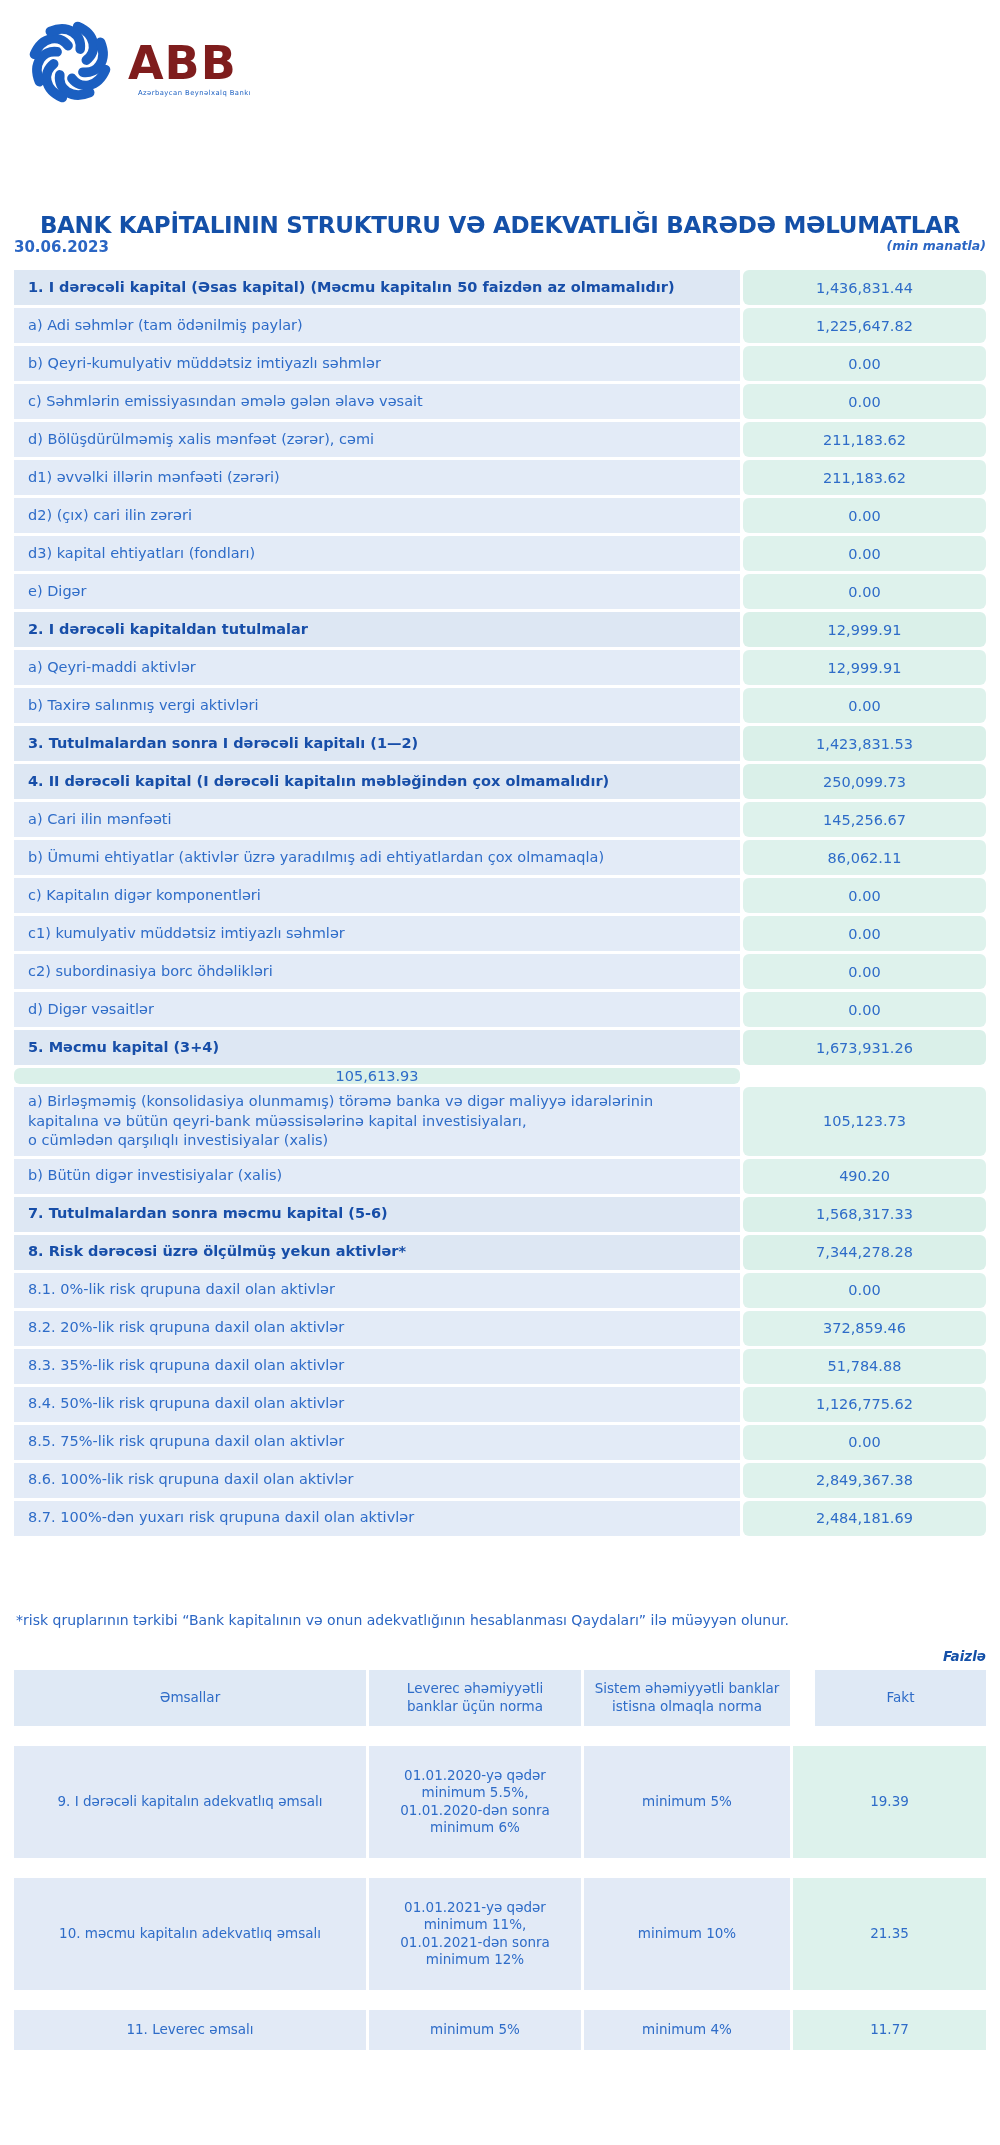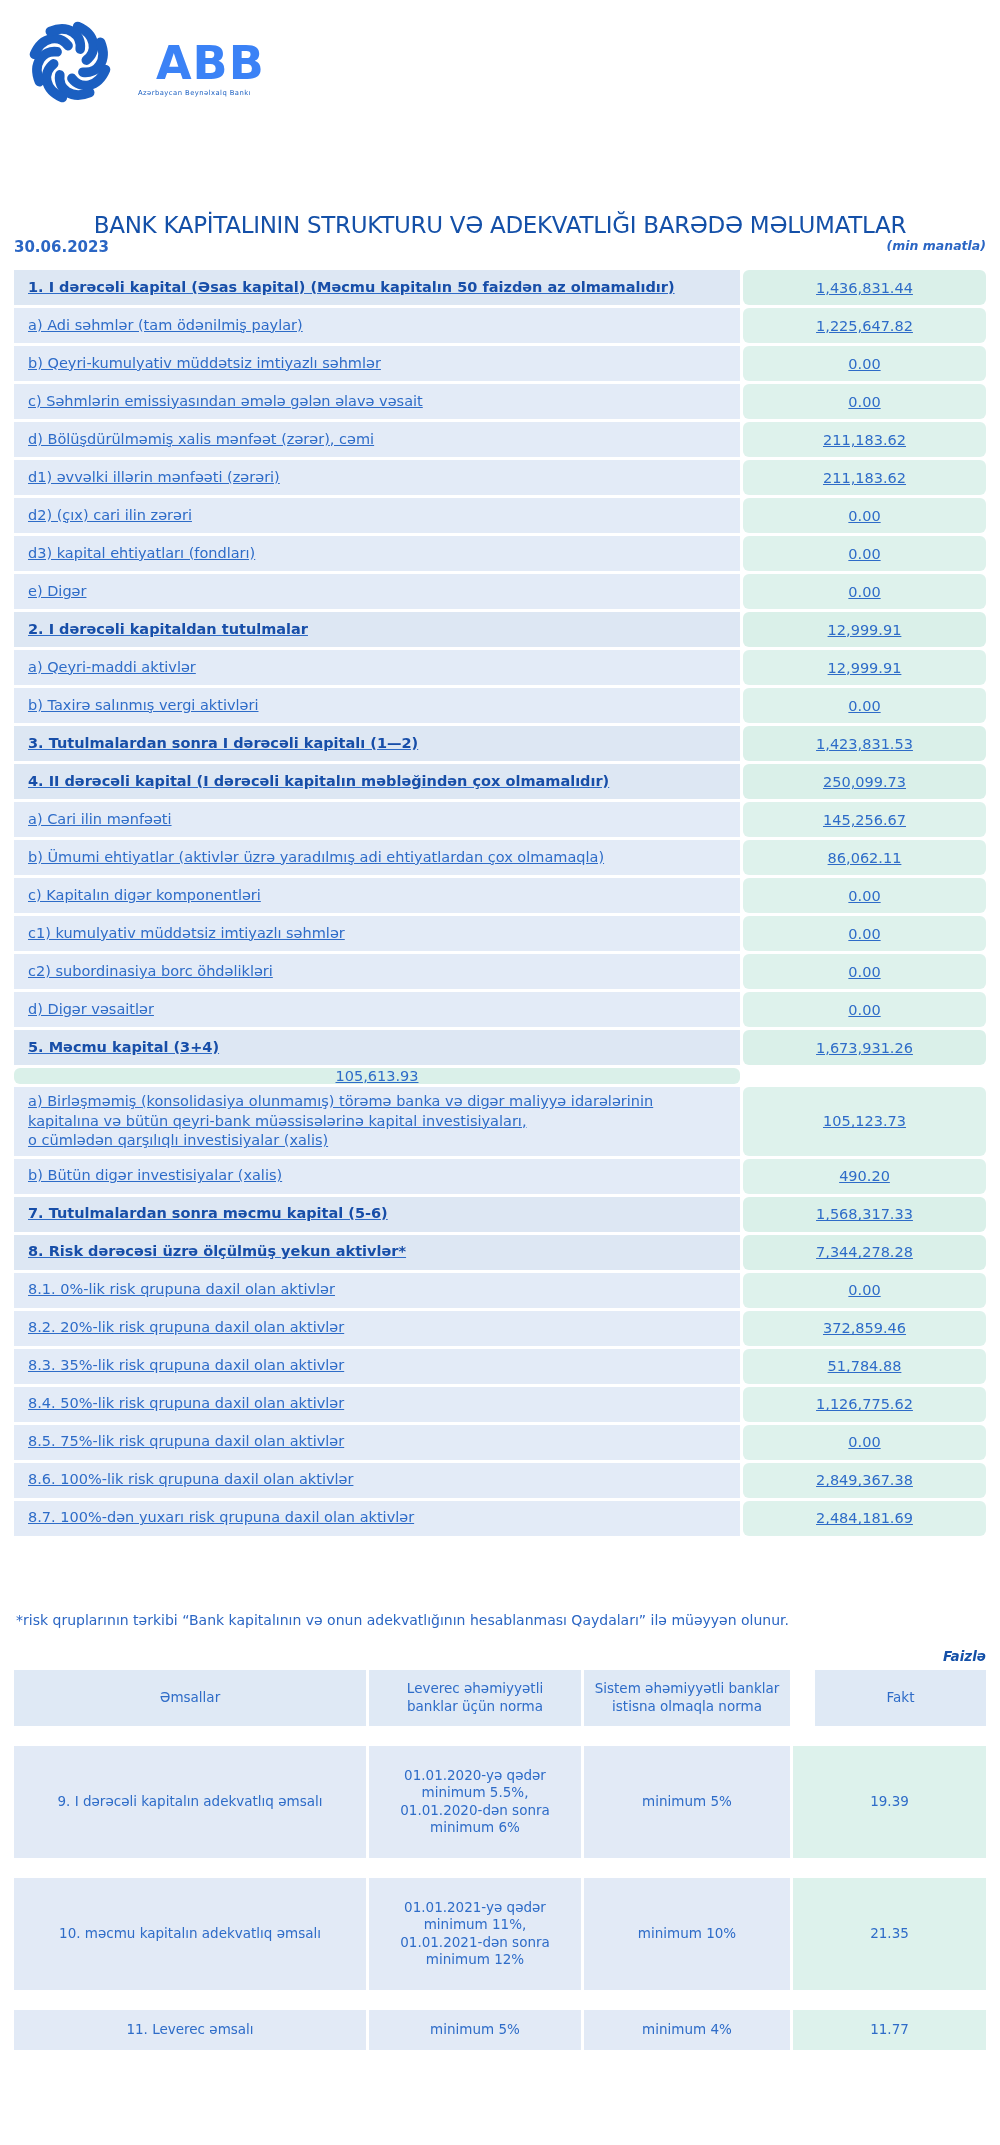--- a/index.html
+++ b/index.html
@@ -14,7 +14,7 @@
   .logo{display:flex;align-items:flex-start;gap:10px;margin-left:8px;height:112px;}
   .logo-swirl{width:96px;height:96px;flex:0 0 auto;}
   .logo-textcol{display:flex;flex-direction:column;margin-top:26px;}
-  .logo-text{font-size:46px;font-weight:bold;color:#3b82f6;line-height:1;letter-spacing:1px;margin-left:28px;}
+  .logo-text{font-size:46px;font-weight:bold;color:#7f1d1d;line-height:1;letter-spacing:1px;}
   .logo-tagline{font-size:6.8px;color:#1b5fc1;letter-spacing:0.45px;margin-top:3px;margin-left:10px;}
 
   

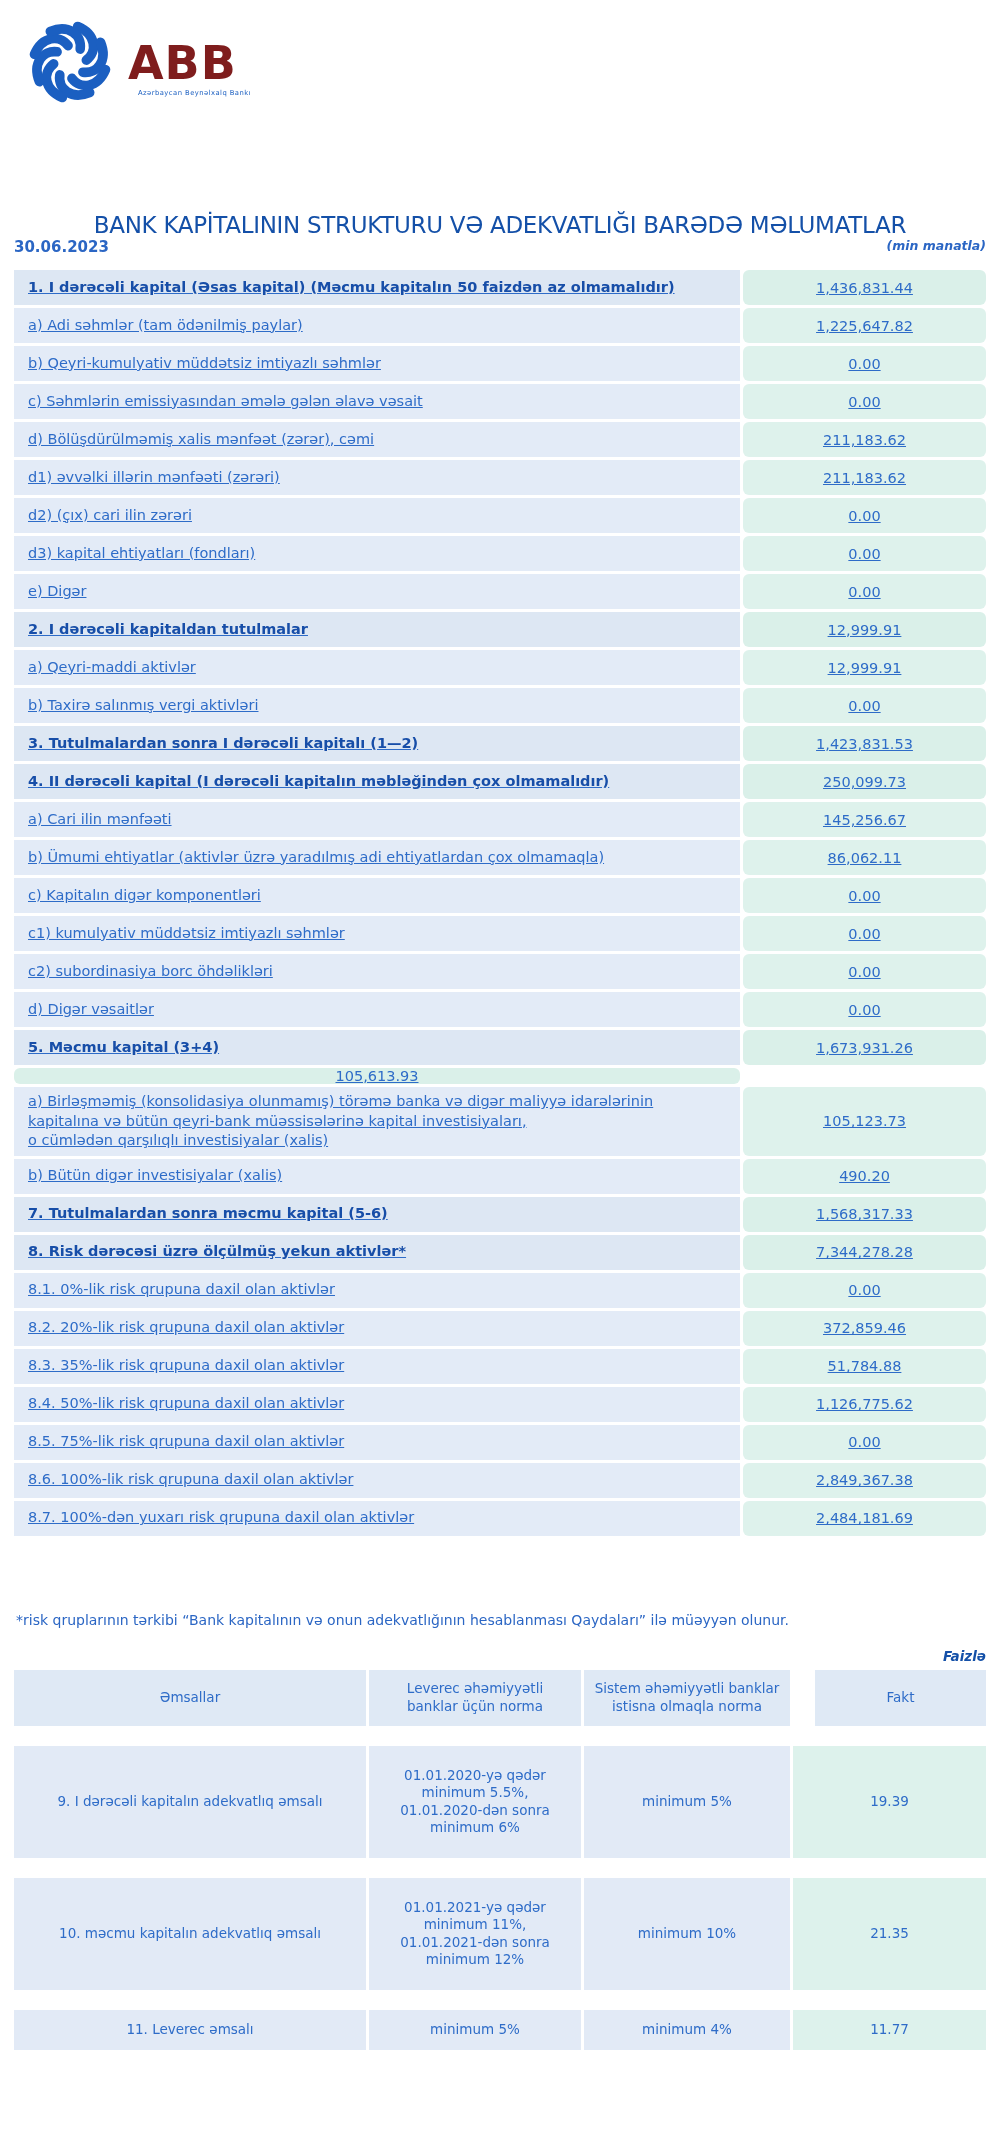--- a/index.html
+++ b/index.html
@@ -19,7 +19,7 @@
 
   
   .doc-title{
-    margin-top:86px;text-align:center;font-weight:normal;font-size:23px;
+    margin-top:86px;text-align:center;font-weight:bold;font-size:23px;
     color:#1450a8;letter-spacing:-0.3px;
   }
   .meta-row{display:flex;justify-content:space-between;}

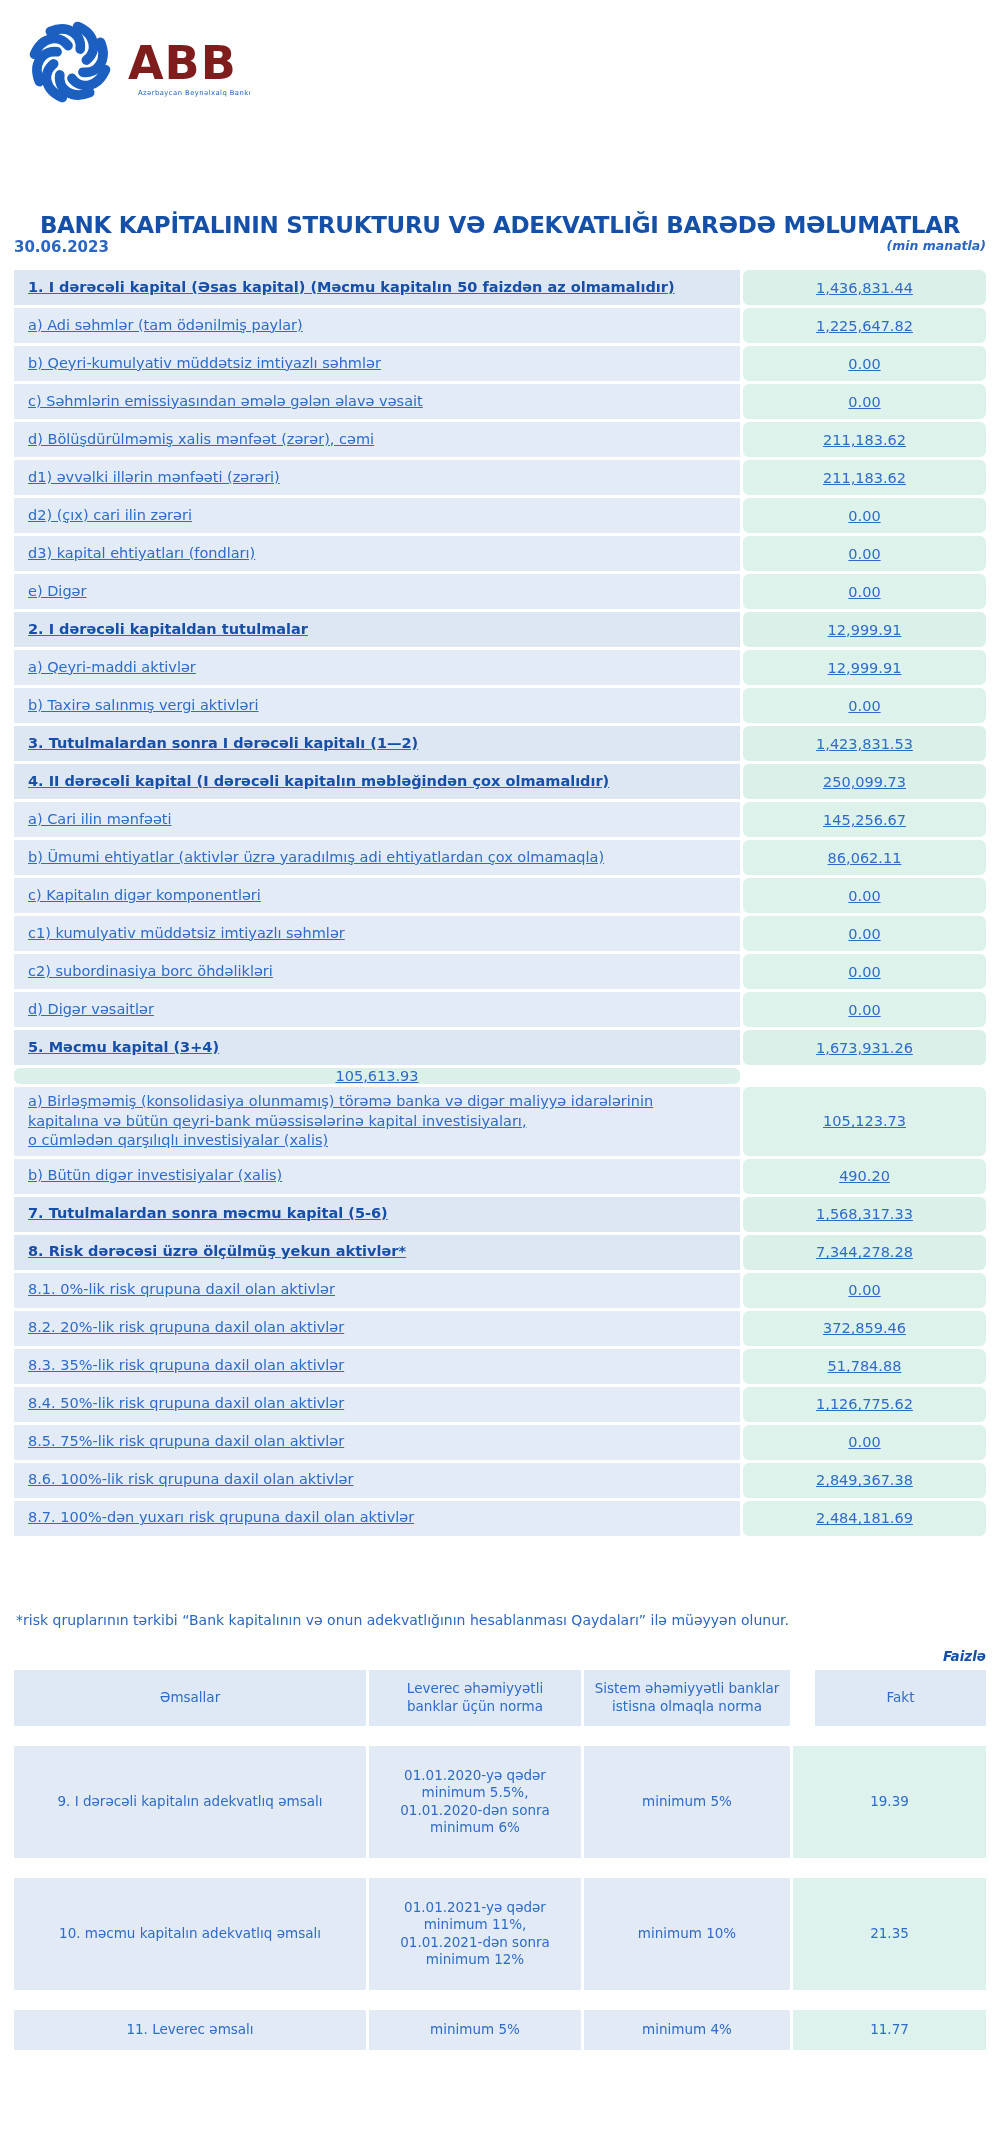--- a/index.html
+++ b/index.html
@@ -28,7 +28,7 @@
 
   
   .cap-table{margin-top:14px;display:flex;flex-direction:column;gap:3px;}
-  .row{display:grid;grid-template-columns:1fr 243px;gap:3px;text-decoration:underline;}
+  .row{display:grid;grid-template-columns:1fr 243px;gap:3px;}
   .cell-label{
     background:#e3ebf7;min-height:35px;box-sizing:border-box;
     display:flex;align-items:center;padding:5px 14px;

